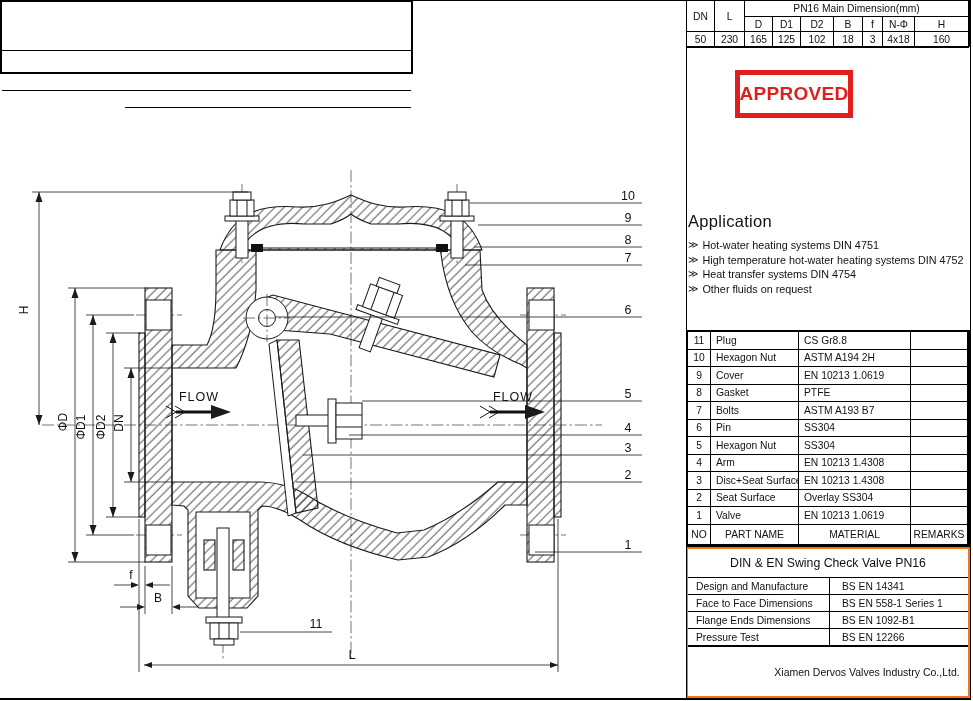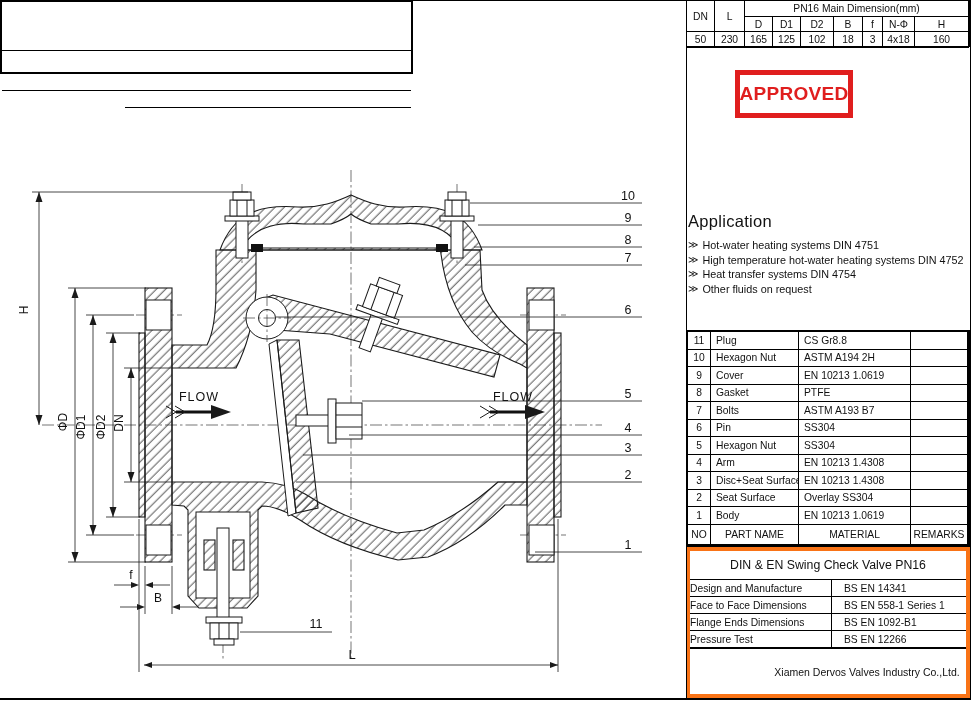--- a/index.html
+++ b/index.html
@@ -382,7 +382,7 @@
       <div class="pl">Overlay SS304</div>
       <div></div>
     <div>1</div>
-      <div class="pl">Body</div>
+      <div class="pl">Valve</div>
       <div class="pl">EN 10213 1.0619</div>
       <div></div>
     <div class="parts-header">NO</div>

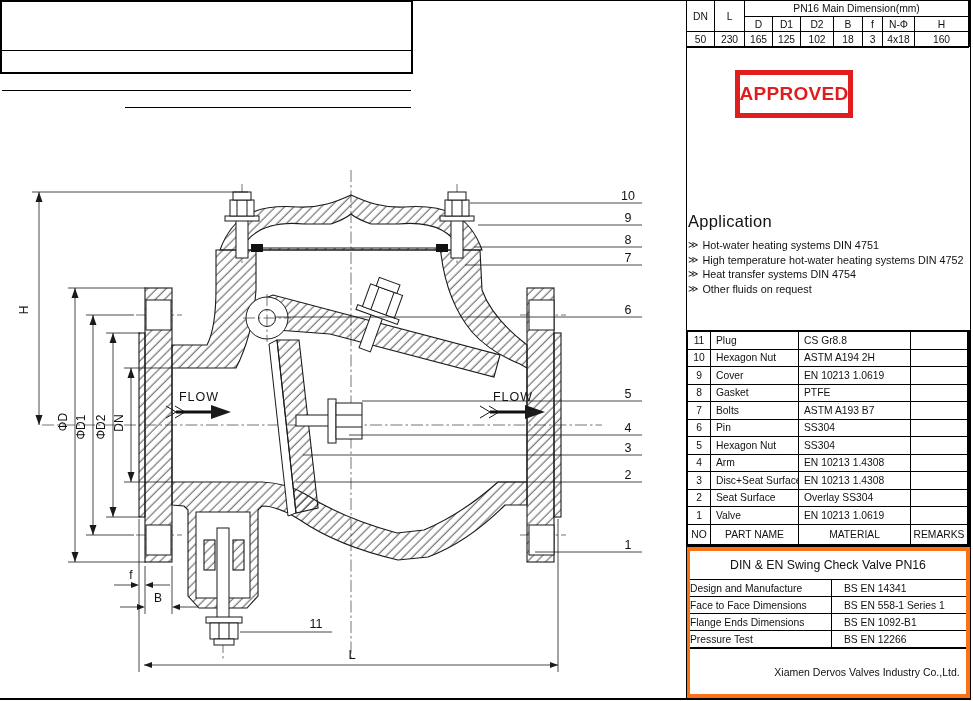--- a/index.html
+++ b/index.html
@@ -48,7 +48,7 @@
   .parts-header{font-size:10.8px;}
 
   
-  .title-block{position:absolute;left:686px;top:547px;width:284px;height:151px;border:4px solid #f97316;background:#fff;
+  .title-block{position:absolute;left:686px;top:547px;width:284px;height:151px;border:2px solid #f97316;background:#fff;
     box-sizing:border-box;display:flex;flex-direction:column;}
   .tb-title{height:28px;border-bottom:1px solid #000;display:flex;align-items:center;justify-content:center;font-size:12.3px;white-space:nowrap;}
   .tb-row{height:16px;border-bottom:1px solid #000;display:flex;flex:none;}

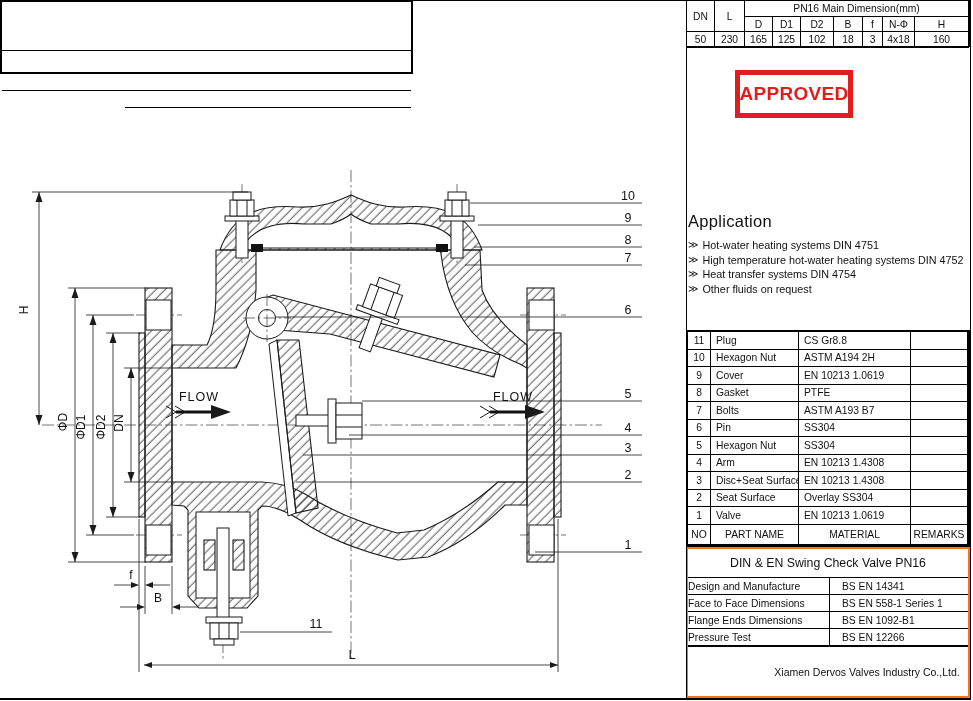--- a/index.html
+++ b/index.html
@@ -53,7 +53,7 @@
   .tb-title{height:28px;border-bottom:1px solid #000;display:flex;align-items:center;justify-content:center;font-size:12.3px;white-space:nowrap;}
   .tb-row{height:16px;border-bottom:1px solid #000;display:flex;flex:none;}
   .tb-row:nth-of-type(5){border-bottom:2px solid #000;}
-  .tb-label{width:142px;border-right:1px solid #000;display:flex;align-items:center;padding-left:0;font-size:10.3px;white-space:nowrap;box-sizing:border-box;}
+  .tb-label{width:142px;border-right:1px solid #000;display:flex;align-items:center;padding-left:8px;font-size:10.3px;white-space:nowrap;box-sizing:border-box;}
   .tb-value{flex:1;display:flex;align-items:center;padding-left:12px;font-size:10.3px;white-space:nowrap;}
   .tb-company{flex:1;display:flex;align-items:center;justify-content:center;padding-left:78px;font-size:10.5px;white-space:nowrap;}
 

